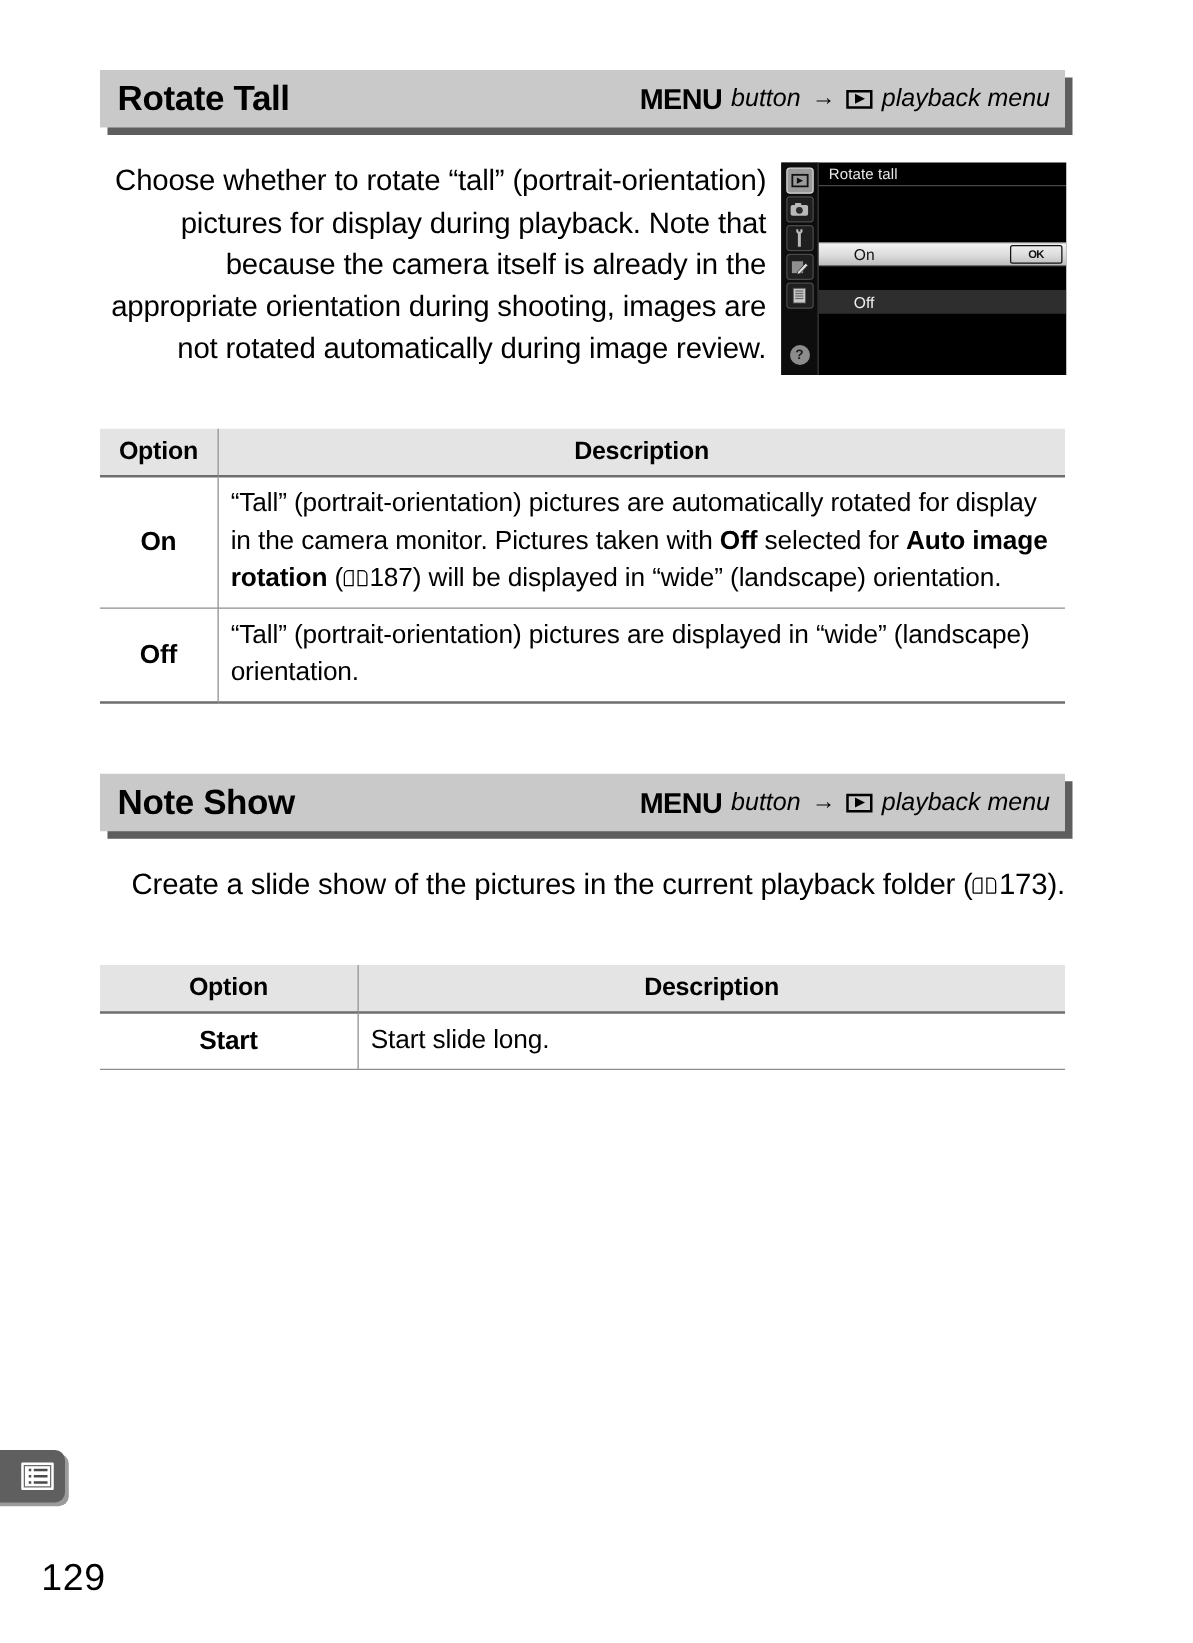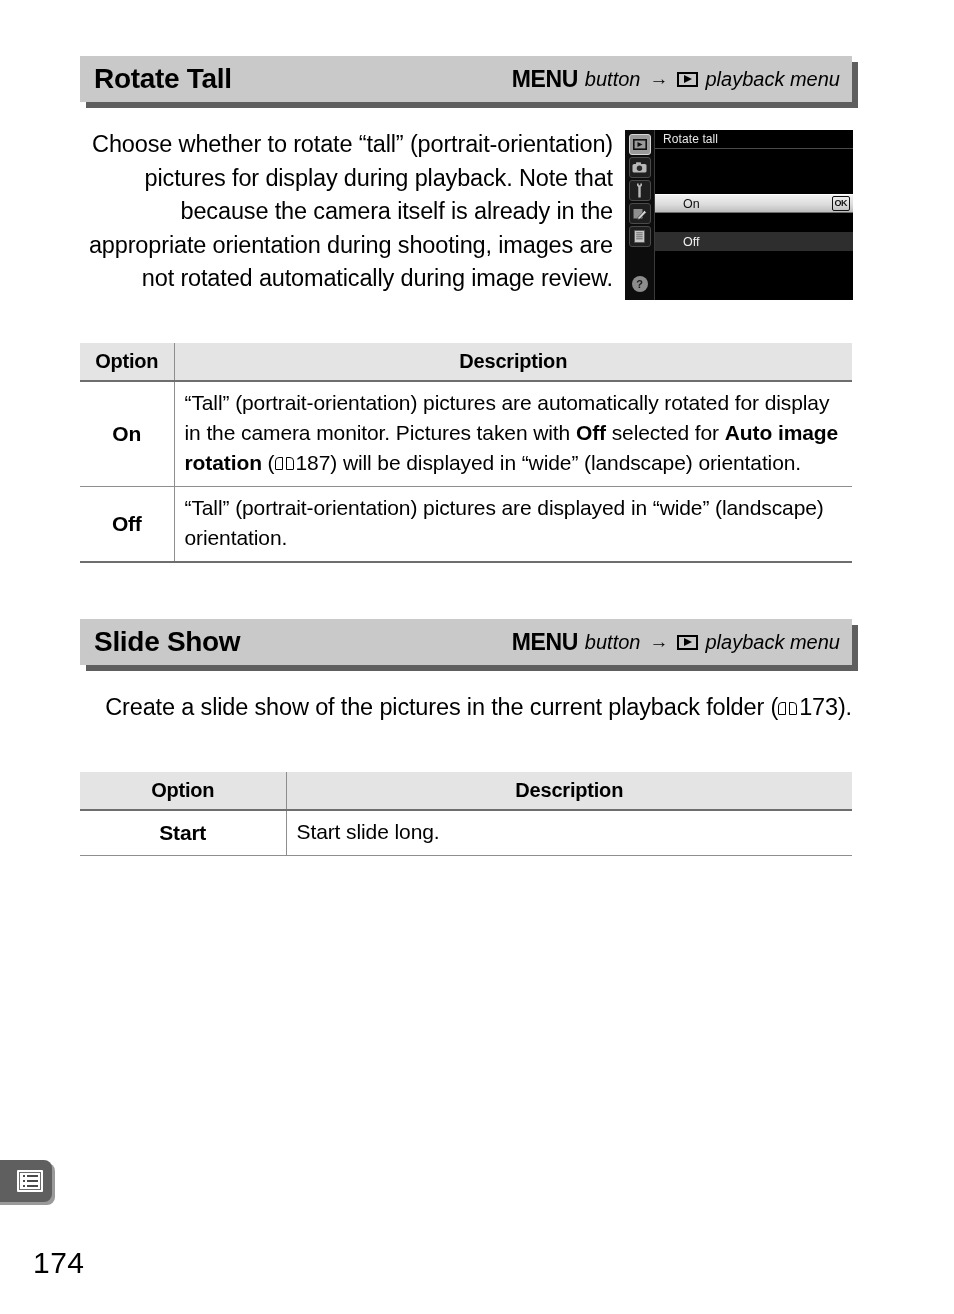--- a/index.html
+++ b/index.html
@@ -211,7 +211,7 @@
     font-size: 9px;
     font-weight: bold;
     line-height: 1;
-    padding: 2px 2px;
+    padding: 2px 14px;
     letter-spacing: -0.5px;
     background: transparent;
   }

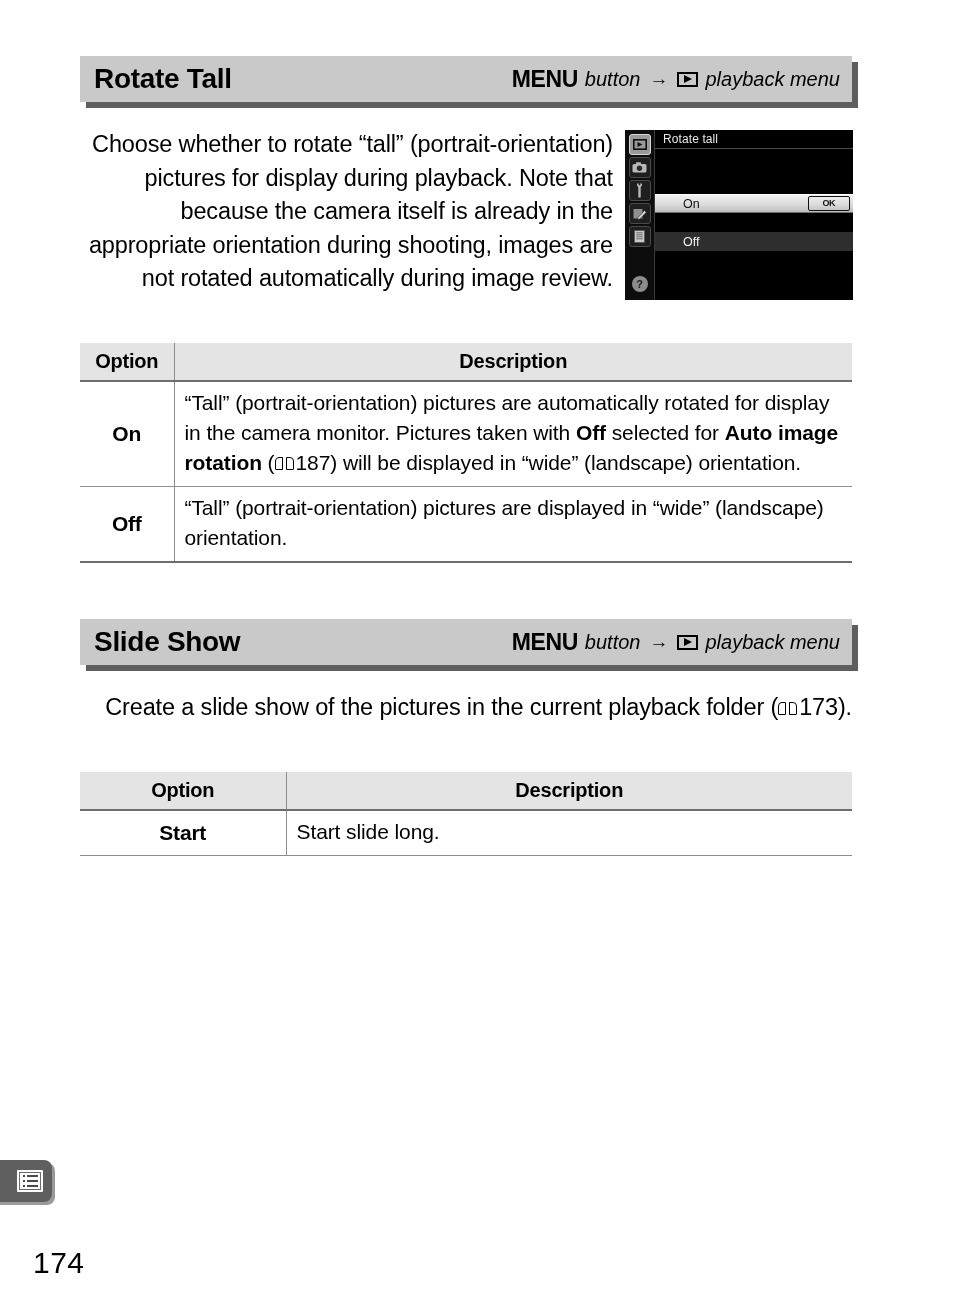--- a/index.html
+++ b/index.html
@@ -410,7 +410,7 @@
 </table>
 
 <div class="section-header" style="top:619px;">
-  <div class="section-title">Slide Show</div>
+  <div class="section-title">Note Show</div>
   <div class="section-path">
     <span class="menu-word">MENU</span>
     <span class="path-italic">button</span>

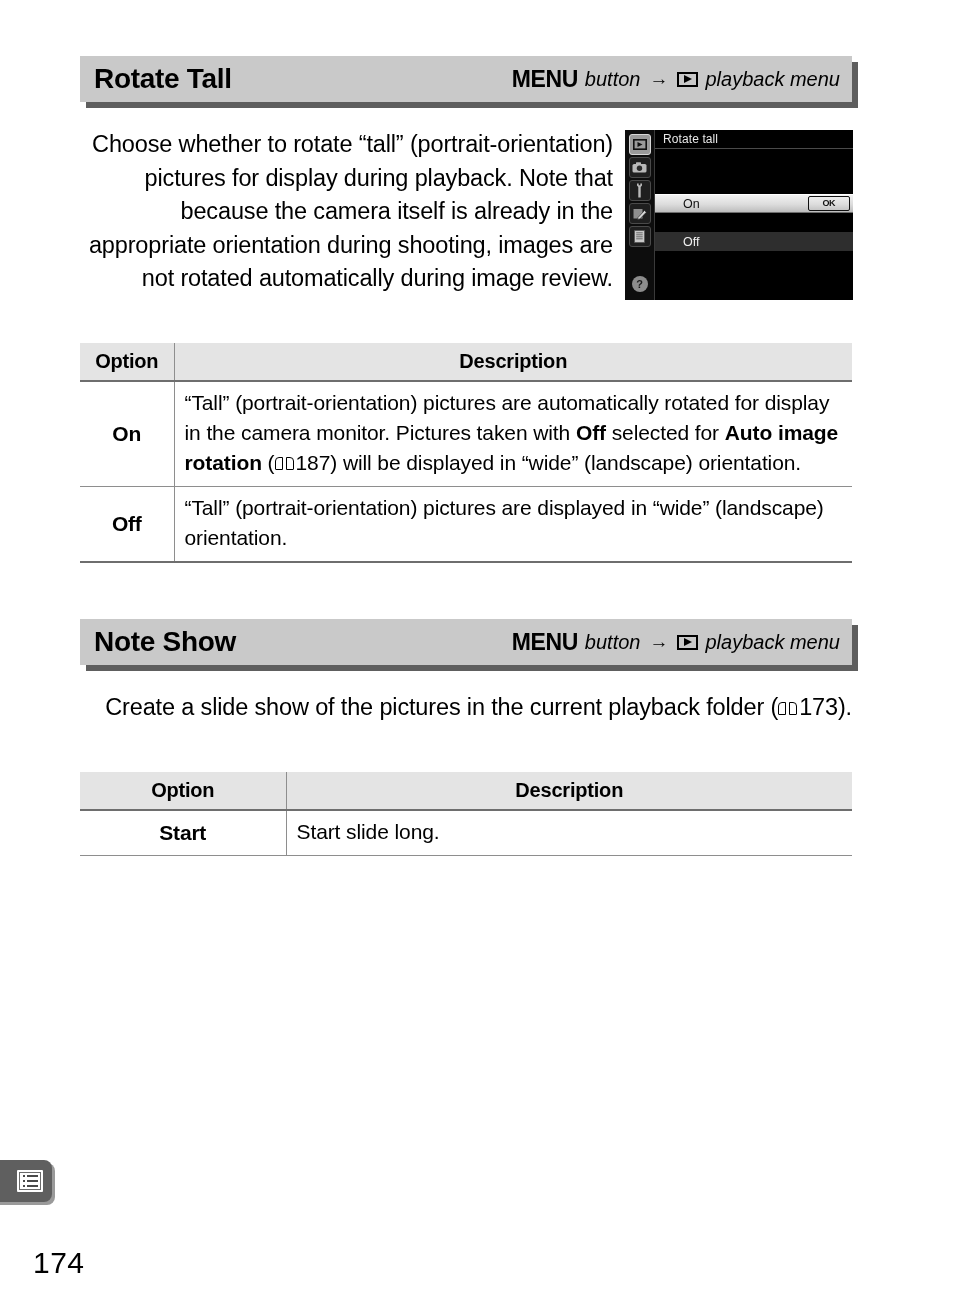--- a/index.html
+++ b/index.html
@@ -459,6 +459,6 @@
     </div>
   </div>
 </div>
-<div class="page-number">174</div>
+<div class="page-number">129</div>
 
 </body></html>

